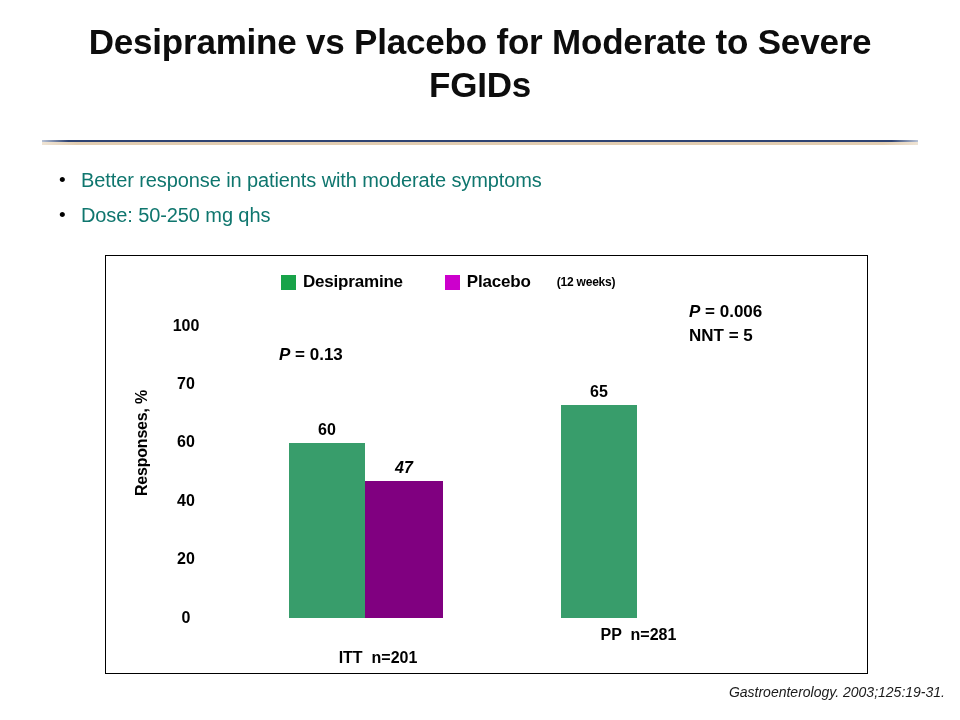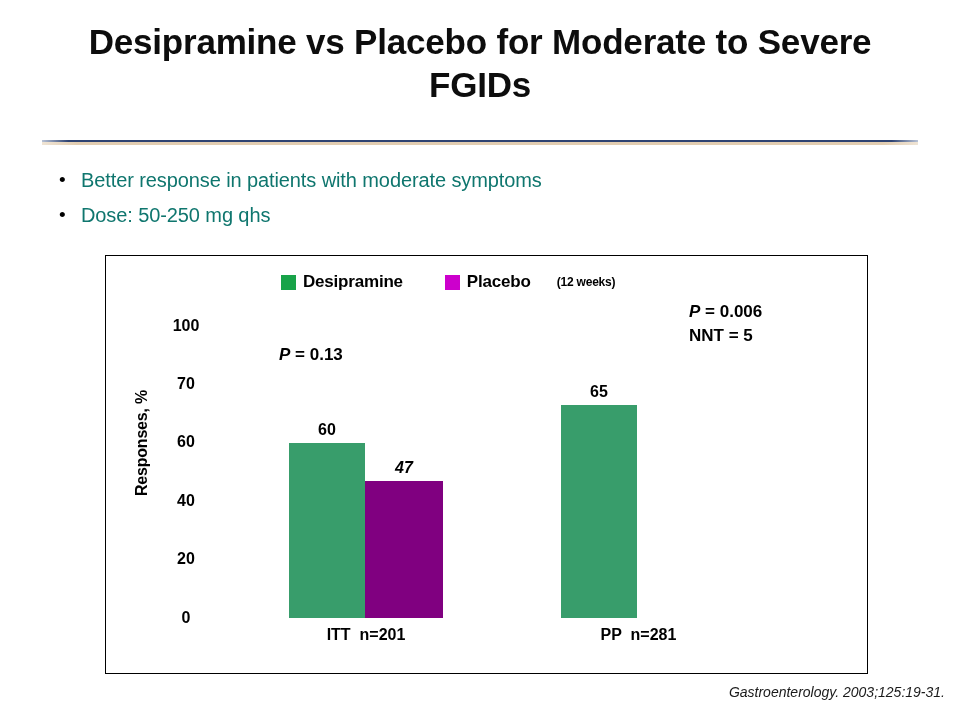--- a/index.html
+++ b/index.html
@@ -282,7 +282,7 @@
         <span class="bar-value" id="val-itt-pla" style="bottom: 141.24px; font-style: italic;">47</span>
         <div class="bar" id="bar-itt-pla" style="height: 137.24px; background: rgb(128, 0, 128);"></div>
       </div>
-      <div class="cat-label" style="left:0; width:154px;">ITT  n=201</div>
+      <div class="cat-label" style="left:12px; width:154px;margin-top:23px;">ITT  n=201</div>
     </div>
 
     <div class="bar-group" id="group-pp" style="left:335px; width:155px;">

